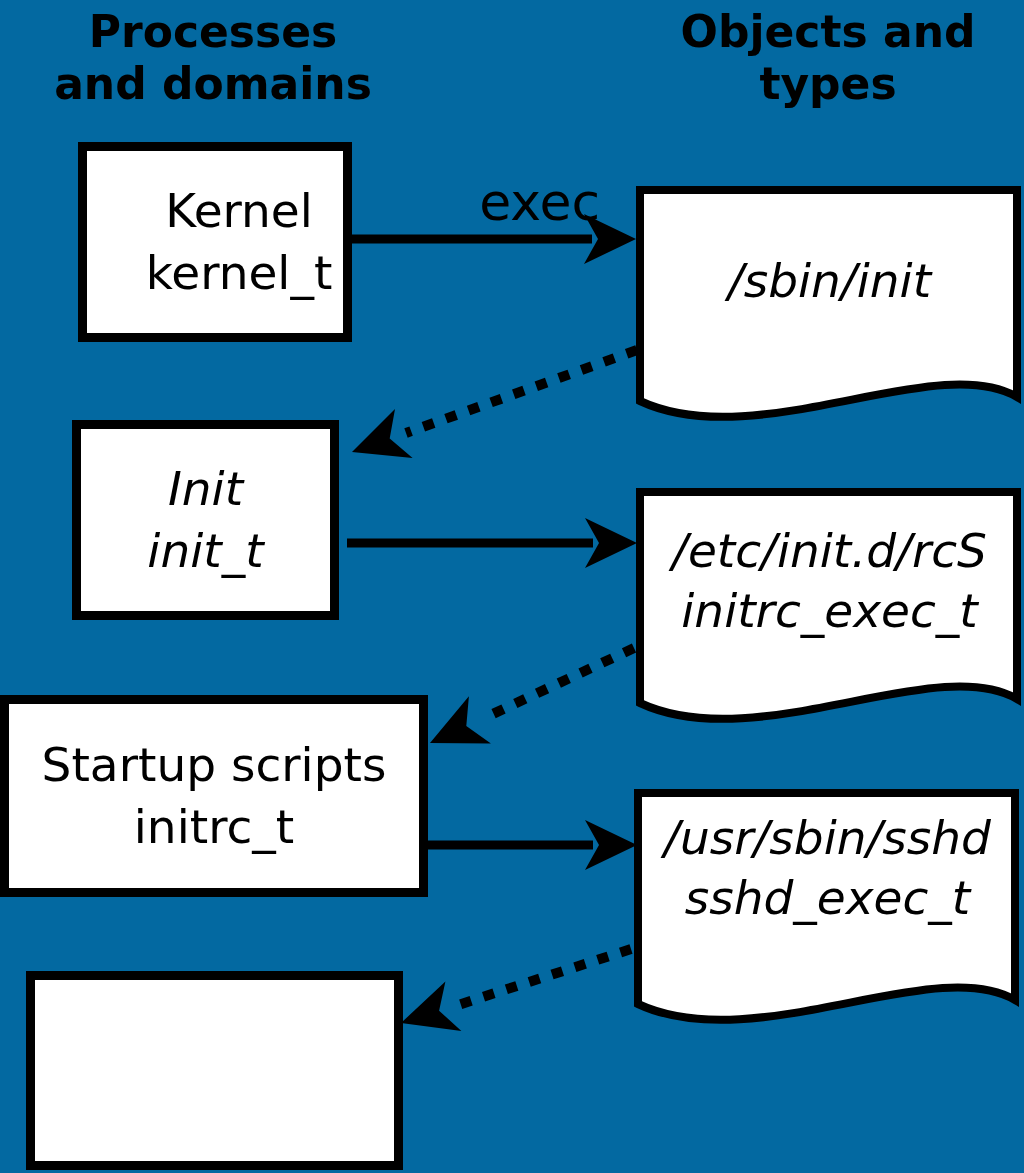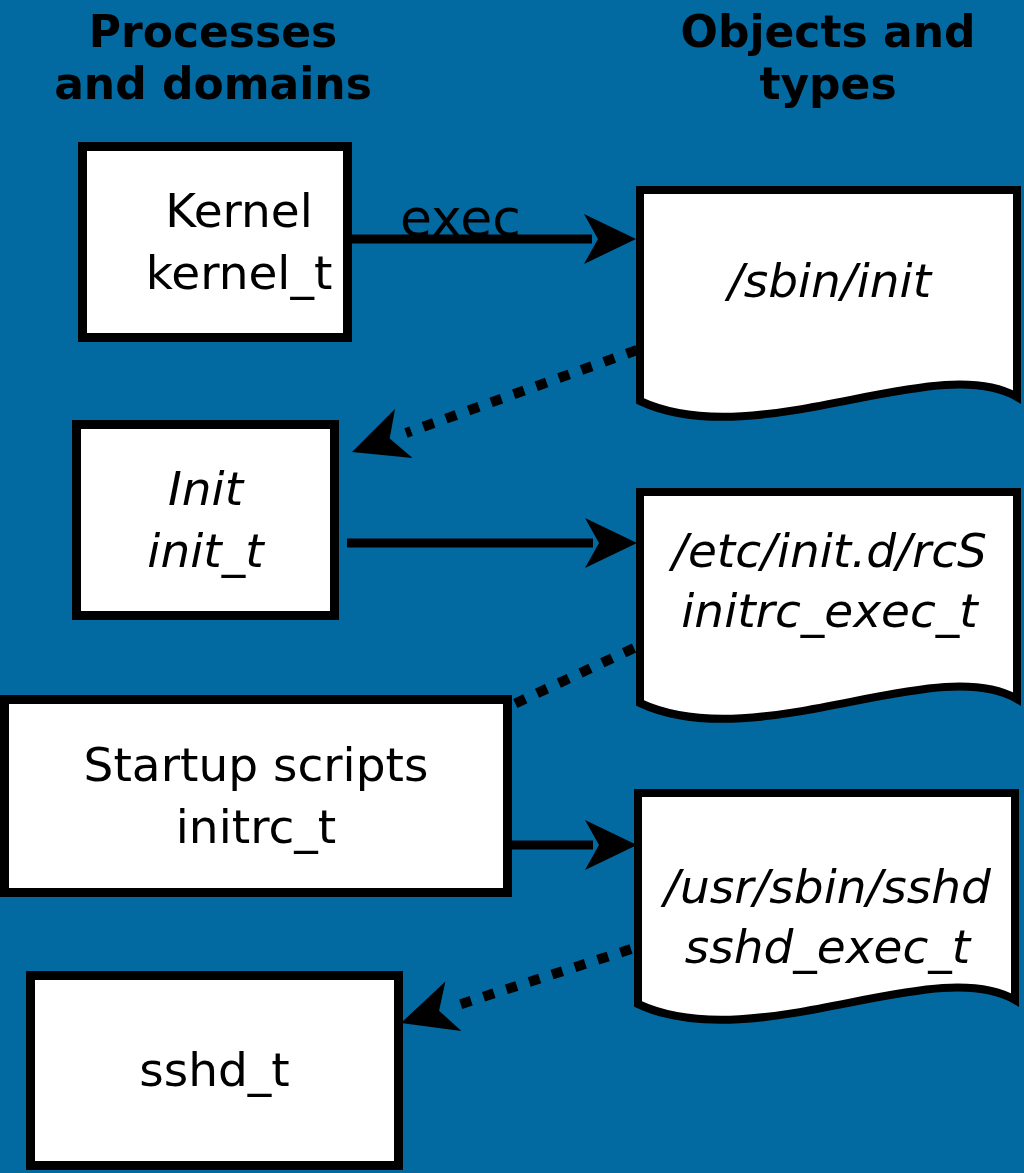--- a/index.html
+++ b/index.html
@@ -61,10 +61,9 @@
   .edge-label {
     position: absolute;
     width: 200px;
-    text-align: left;
+    text-align: right;
     font-size: 52px;
     line-height: 1.0;
-    margin-top: 16px;
   }
   .doc-shape { fill: #ffffff; stroke: #000000; stroke-width: 8; }
   .solid-edge { stroke: #000000; stroke-width: 9; fill: none; }

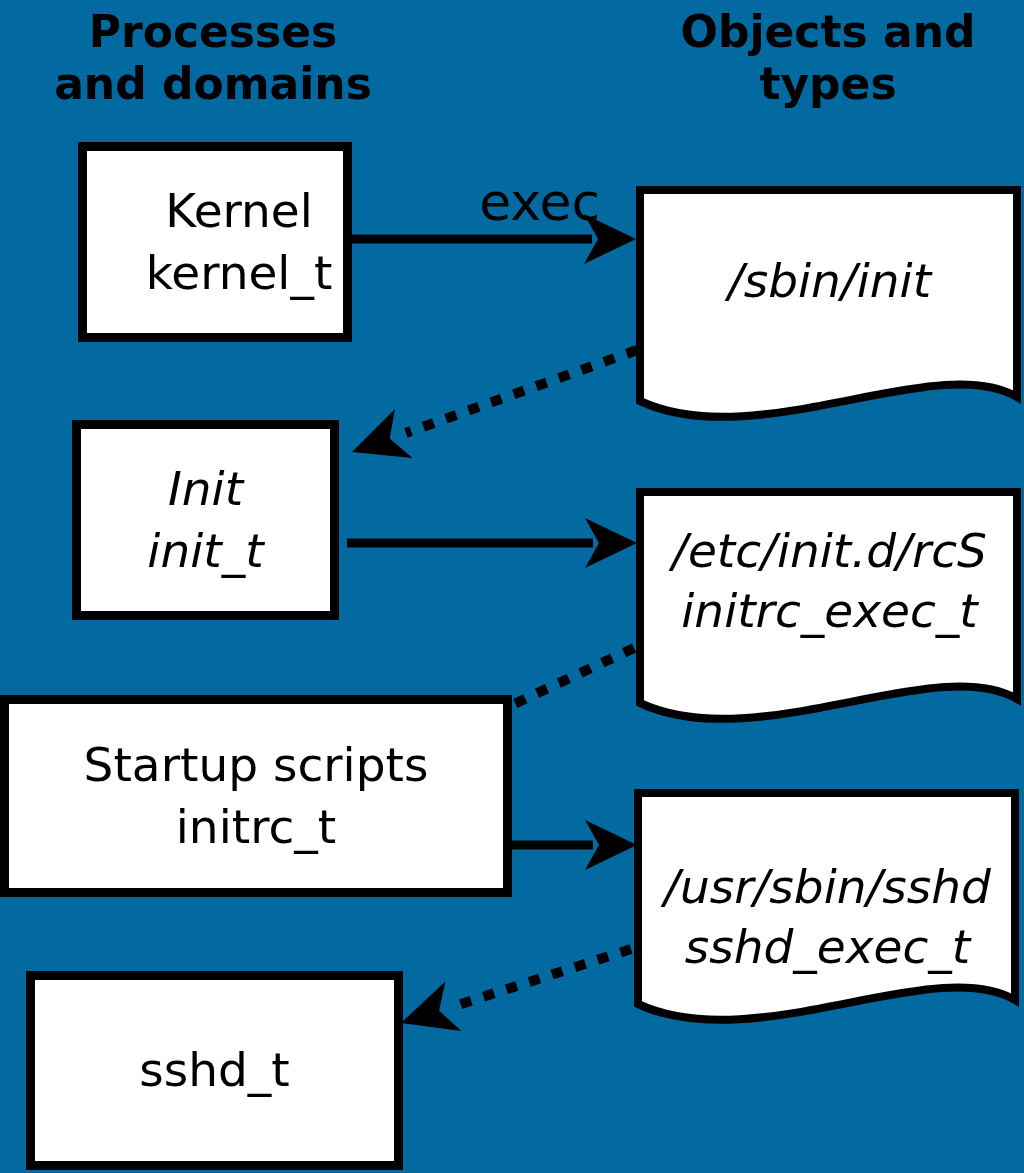--- a/index.html
+++ b/index.html
@@ -123,7 +123,7 @@
     <span>init_t</span>
   </div>
 
-  <div class="process-box" style="left:0px; top:695px; width:512px; height:202px;">
+  <div class="process-box" style="left:0px; top:695px; width:428px; height:202px;">
     <span>Startup scripts</span>
     <span>initrc_t</span>
   </div>

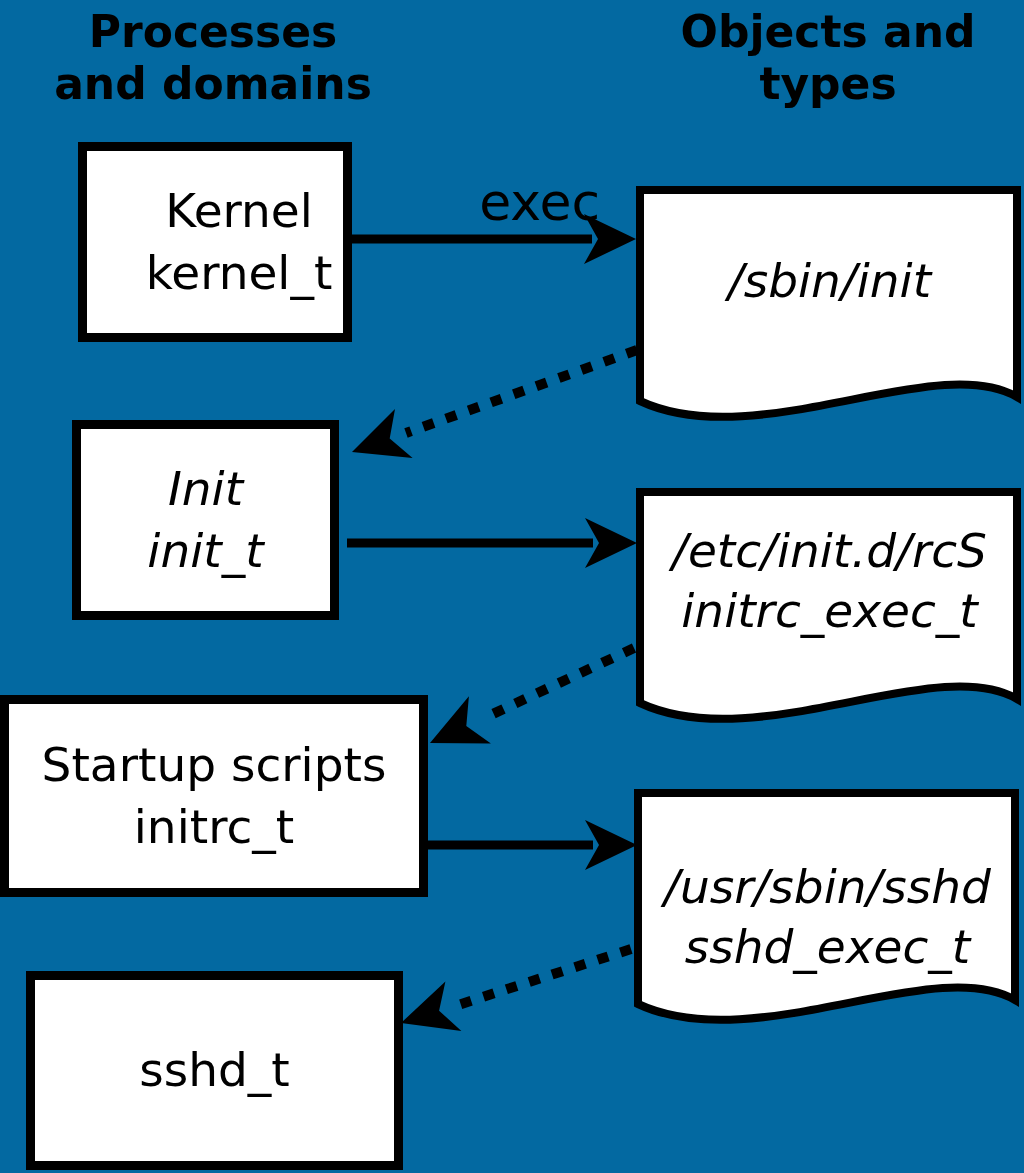--- a/index.html
+++ b/index.html
@@ -141,7 +141,7 @@
     <span>initrc_exec_t</span>
   </div>
 
-  <div class="doc-label" style="left:640px; top:832px; width:375px; height:170px;text-align:center;">
+  <div class="doc-label" style="left:640px; top:783px; width:375px; height:170px;text-align:center;">
     <span>/usr/sbin/sshd</span>
     <span>sshd_exec_t</span>
   </div>

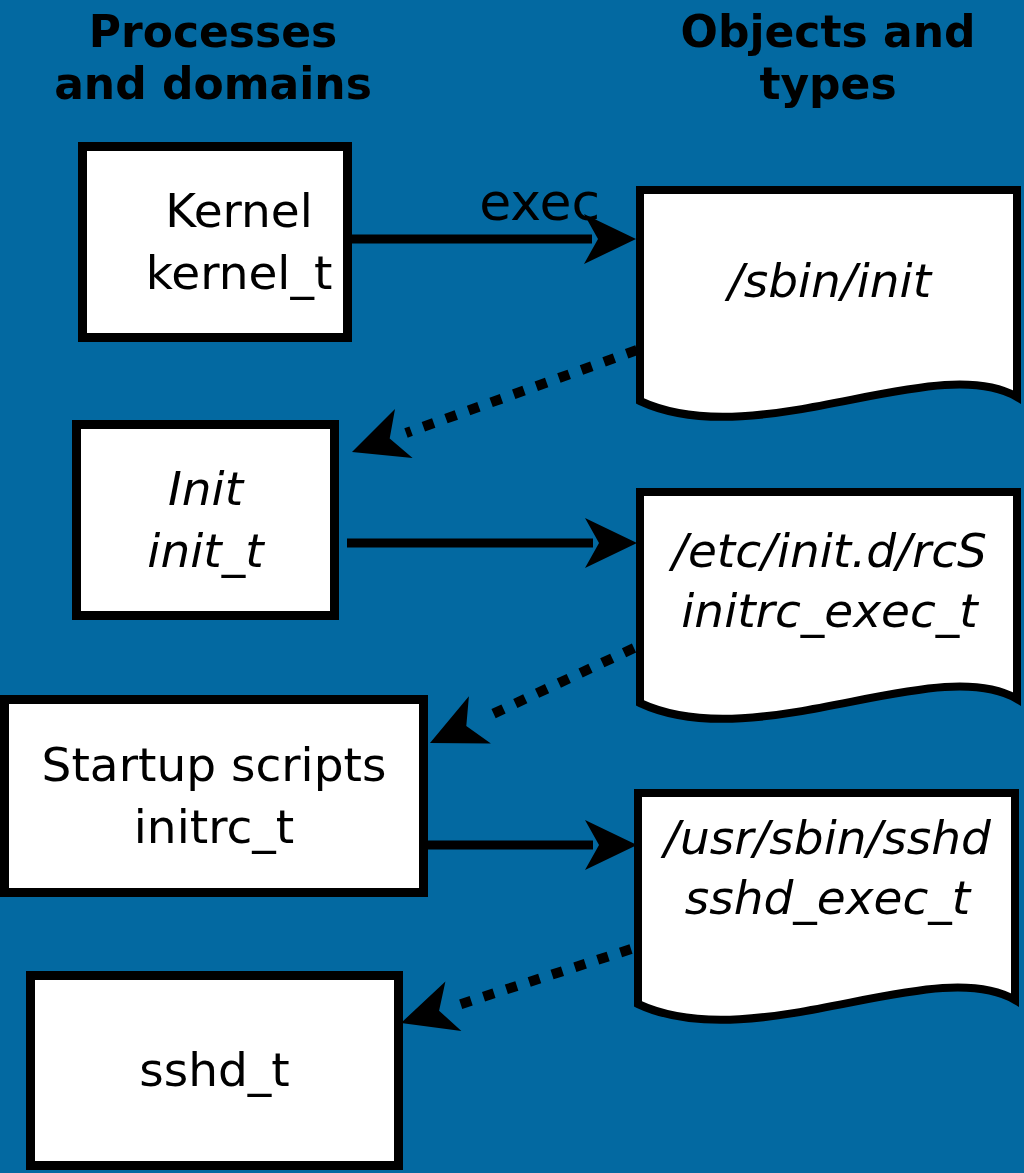--- a/index.html
+++ b/index.html
@@ -129,7 +129,6 @@
   </div>
 
   <div class="process-box" style="left:26px; top:971px; width:377px; height:199px;">
-    <span>sshd_t</span>
   </div>
 
   <div class="doc-label" style="left:642px; top:196px; width:375px; height:170px;">

